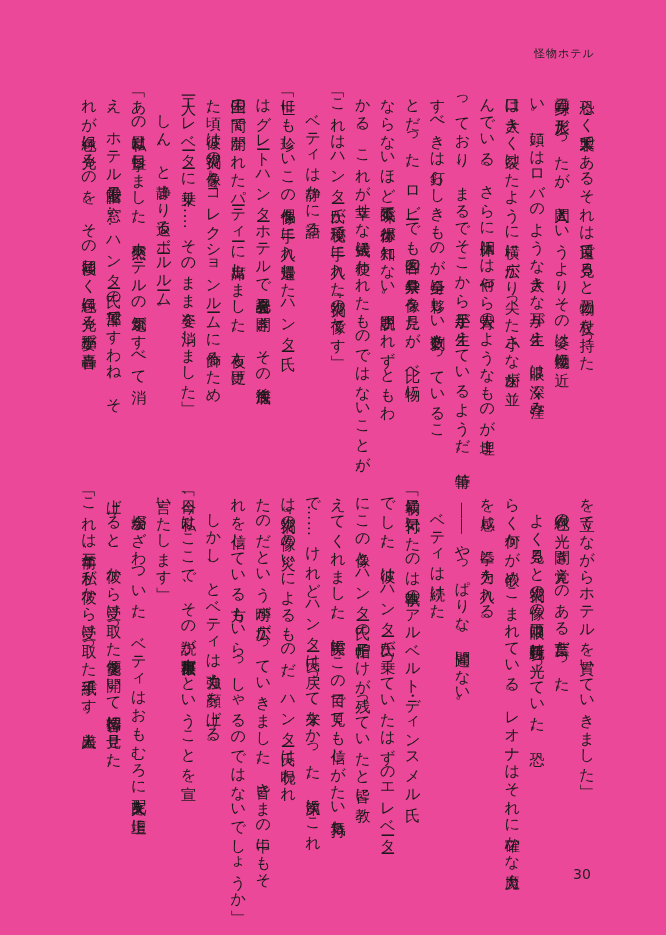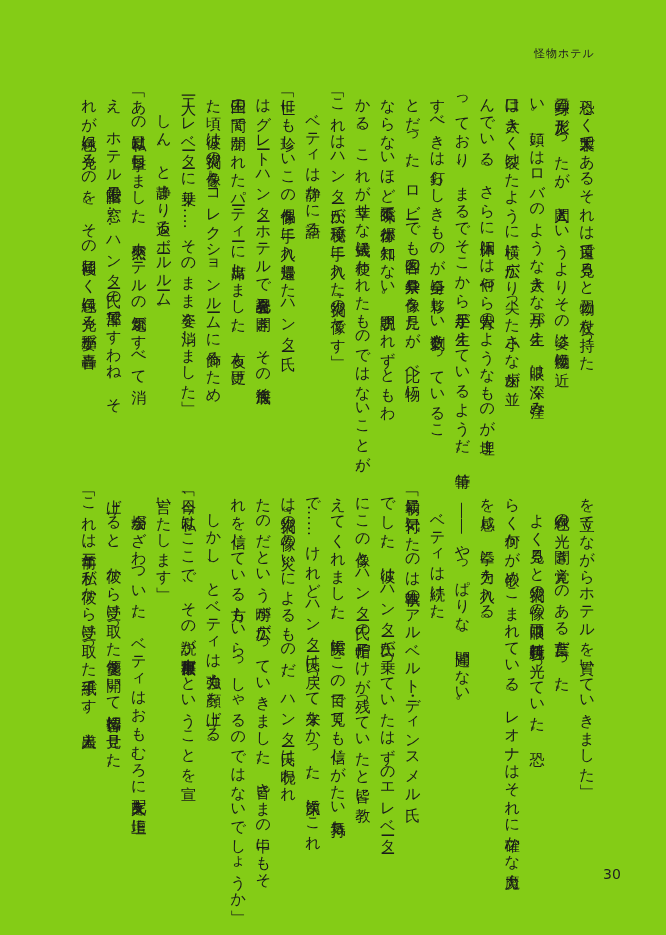--- a/index.html
+++ b/index.html
@@ -5,7 +5,7 @@
   html, body { margin: 0; padding: 0; background: #ffffff; }
   body { width: 666px; height: 935px; position: relative; overflow: hidden;
          font-family: "DejaVu Serif", "Liberation Serif", serif; color: #1a1a1a; }
-  .page { position: absolute; left: 0; top: 0; width: 666px; height: 935px; background: #84cc16; }
+  .page { position: absolute; left: 0; top: 0; width: 666px; height: 935px; background: #ec4899; }
   .running-head { position: absolute; left: 534px; top: 46px; font-size: 11px;
                   letter-spacing: 1px; color: #222;
                   font-family: "DejaVu Sans", "Liberation Sans", sans-serif; }

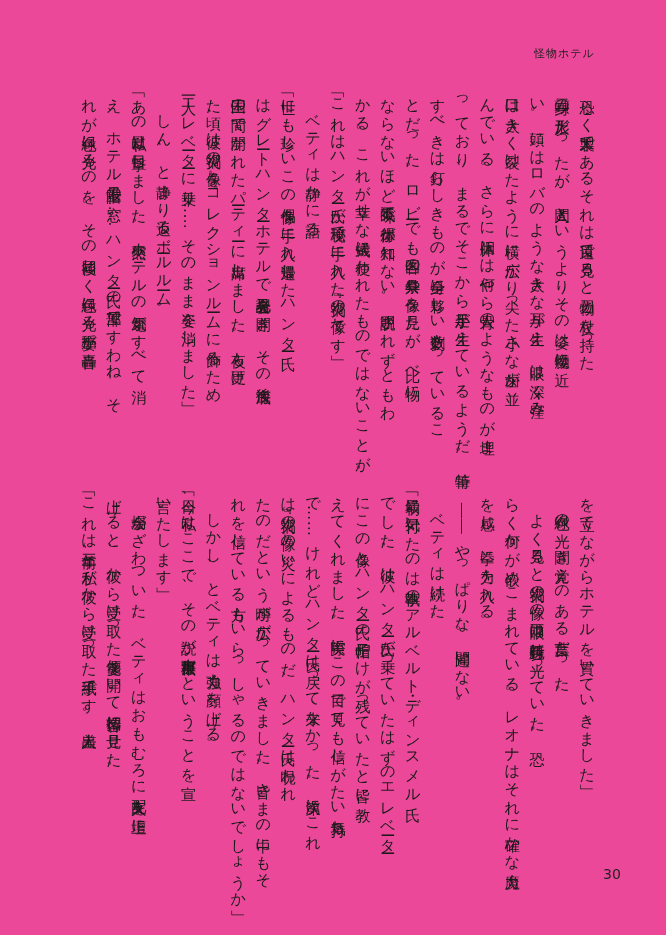--- a/index.html
+++ b/index.html
@@ -9,7 +9,7 @@
   .running-head { position: absolute; left: 534px; top: 46px; font-size: 11px;
                   letter-spacing: 1px; color: #222;
                   font-family: "DejaVu Sans", "Liberation Sans", sans-serif; }
-  .folio { position: absolute; left: 603px; top: 866px; font-size: 14px; color: #222;
+  .folio { position: absolute; left: 573px; top: 866px; font-size: 14px; color: #222;
            font-family: "DejaVu Sans", "Liberation Sans", sans-serif; }
   .col { position: absolute; writing-mode: vertical-rl; text-orientation: mixed;
          font-size: 15.2px; line-height: 18px; width: 18px; white-space: nowrap;

